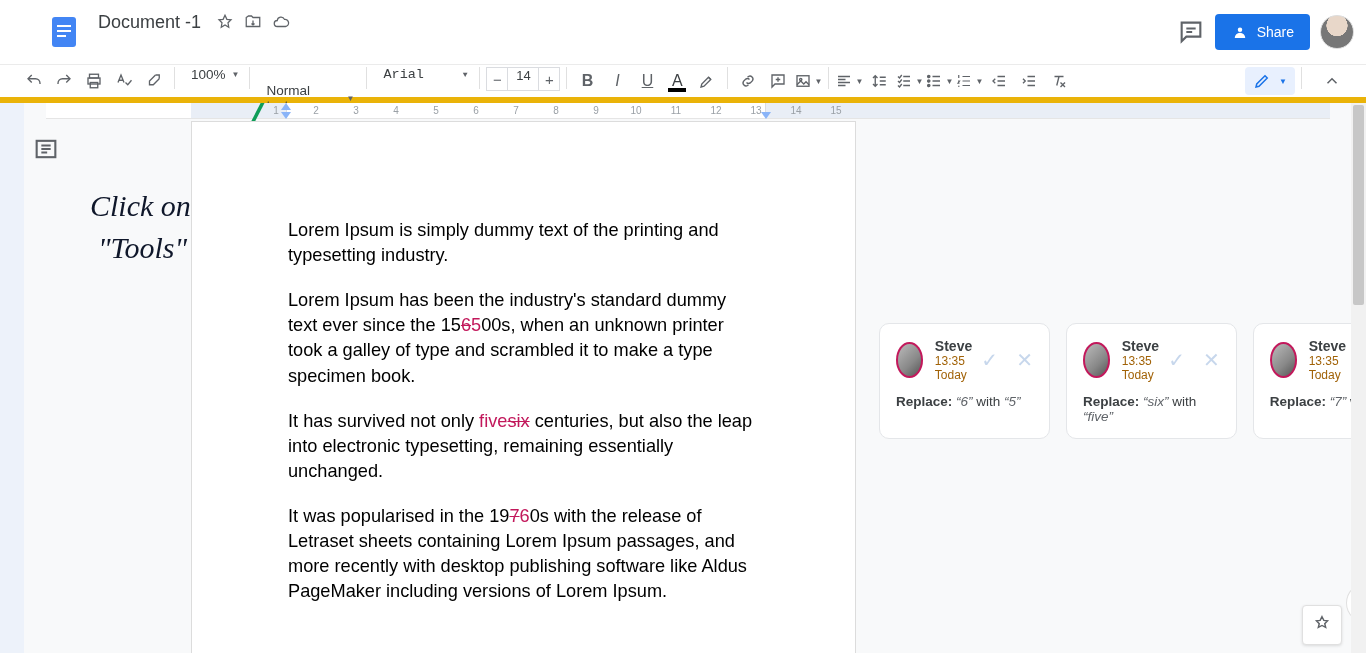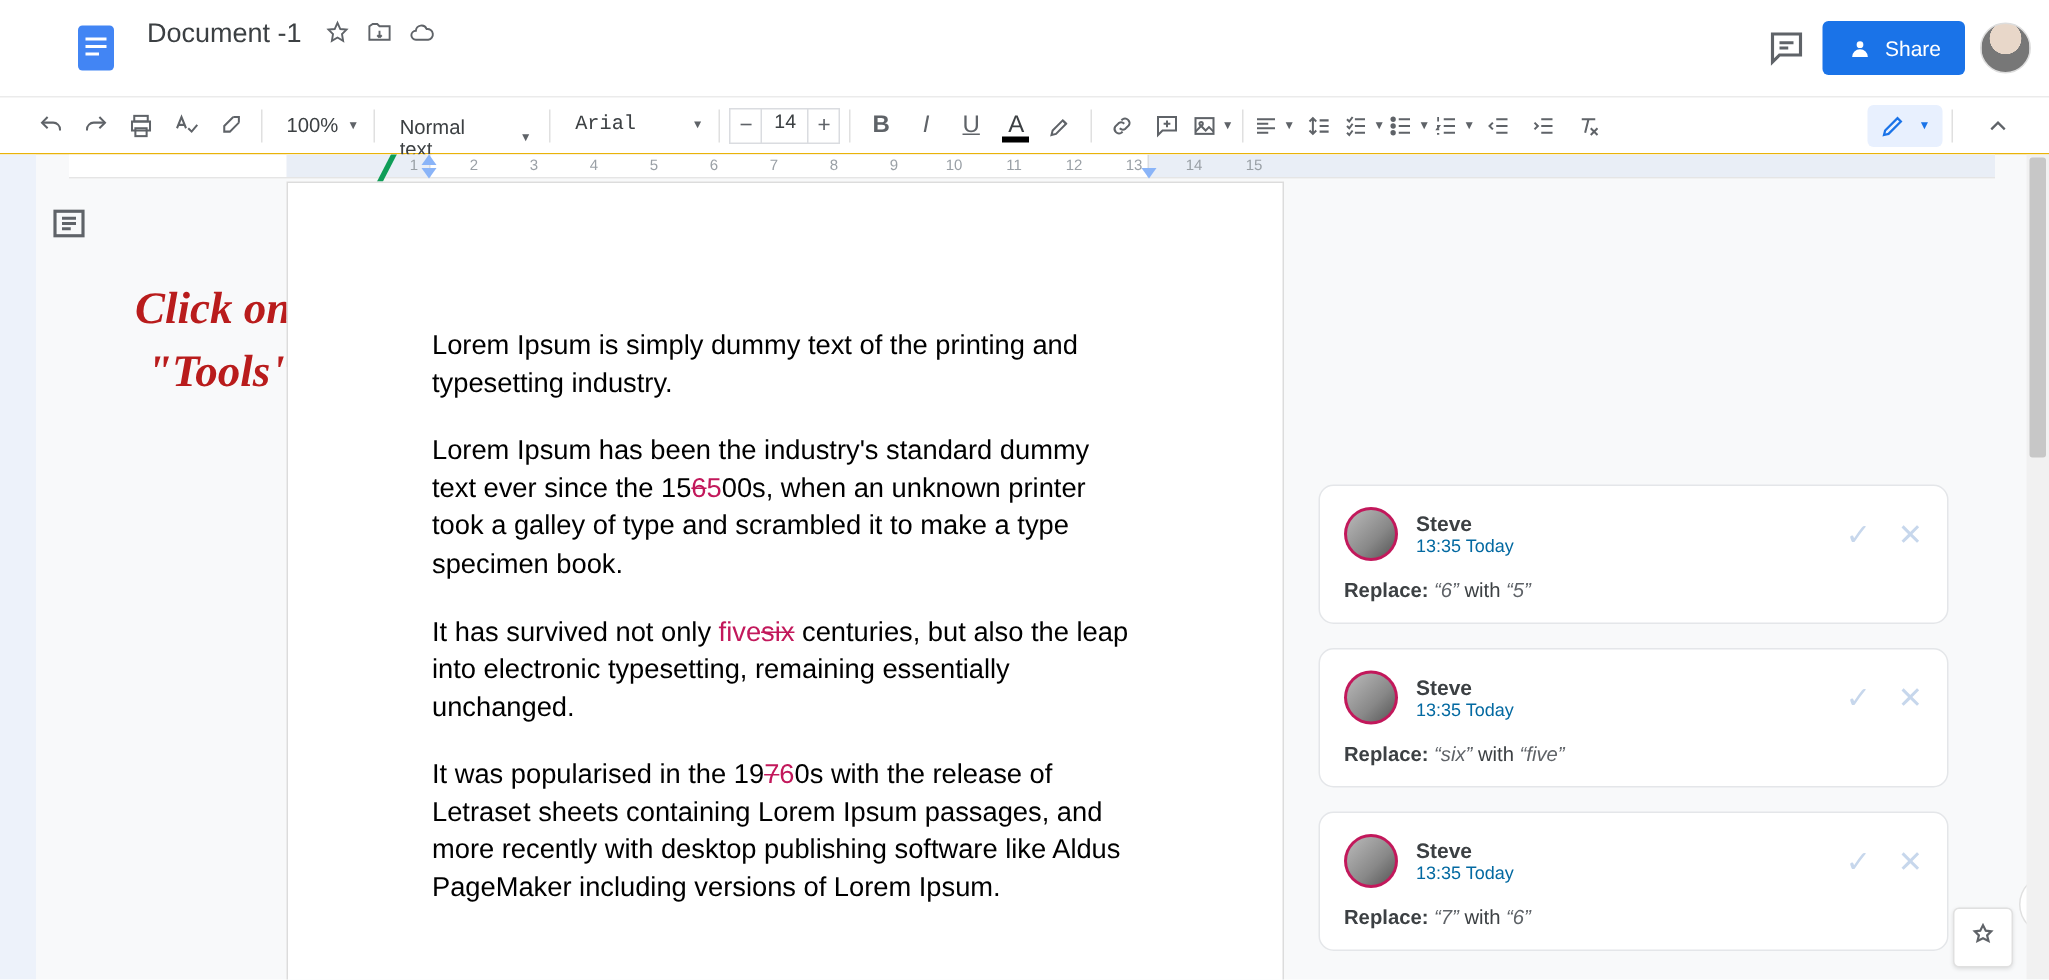--- a/index.html
+++ b/index.html
@@ -44,8 +44,8 @@
 
   
   .toolbar {
-    height: 39px; border-top: 1px solid #ebebeb; border-bottom: 1px solid #eab308;
-    display: flex; align-items: center; padding: 16px 20px; gap: 2px;
+    height: 39px; border-top: 1px solid #ebebeb; border-bottom: 6px solid #eab308;
+    display: flex; align-items: flex-start; padding: 2px 20px; gap: 2px;
     color: #5f6368;
   }
   .tbtn { width: 28px; height: 28px; display:flex; align-items:center; justify-content:center; border-radius:2px; cursor:pointer; position: relative;}

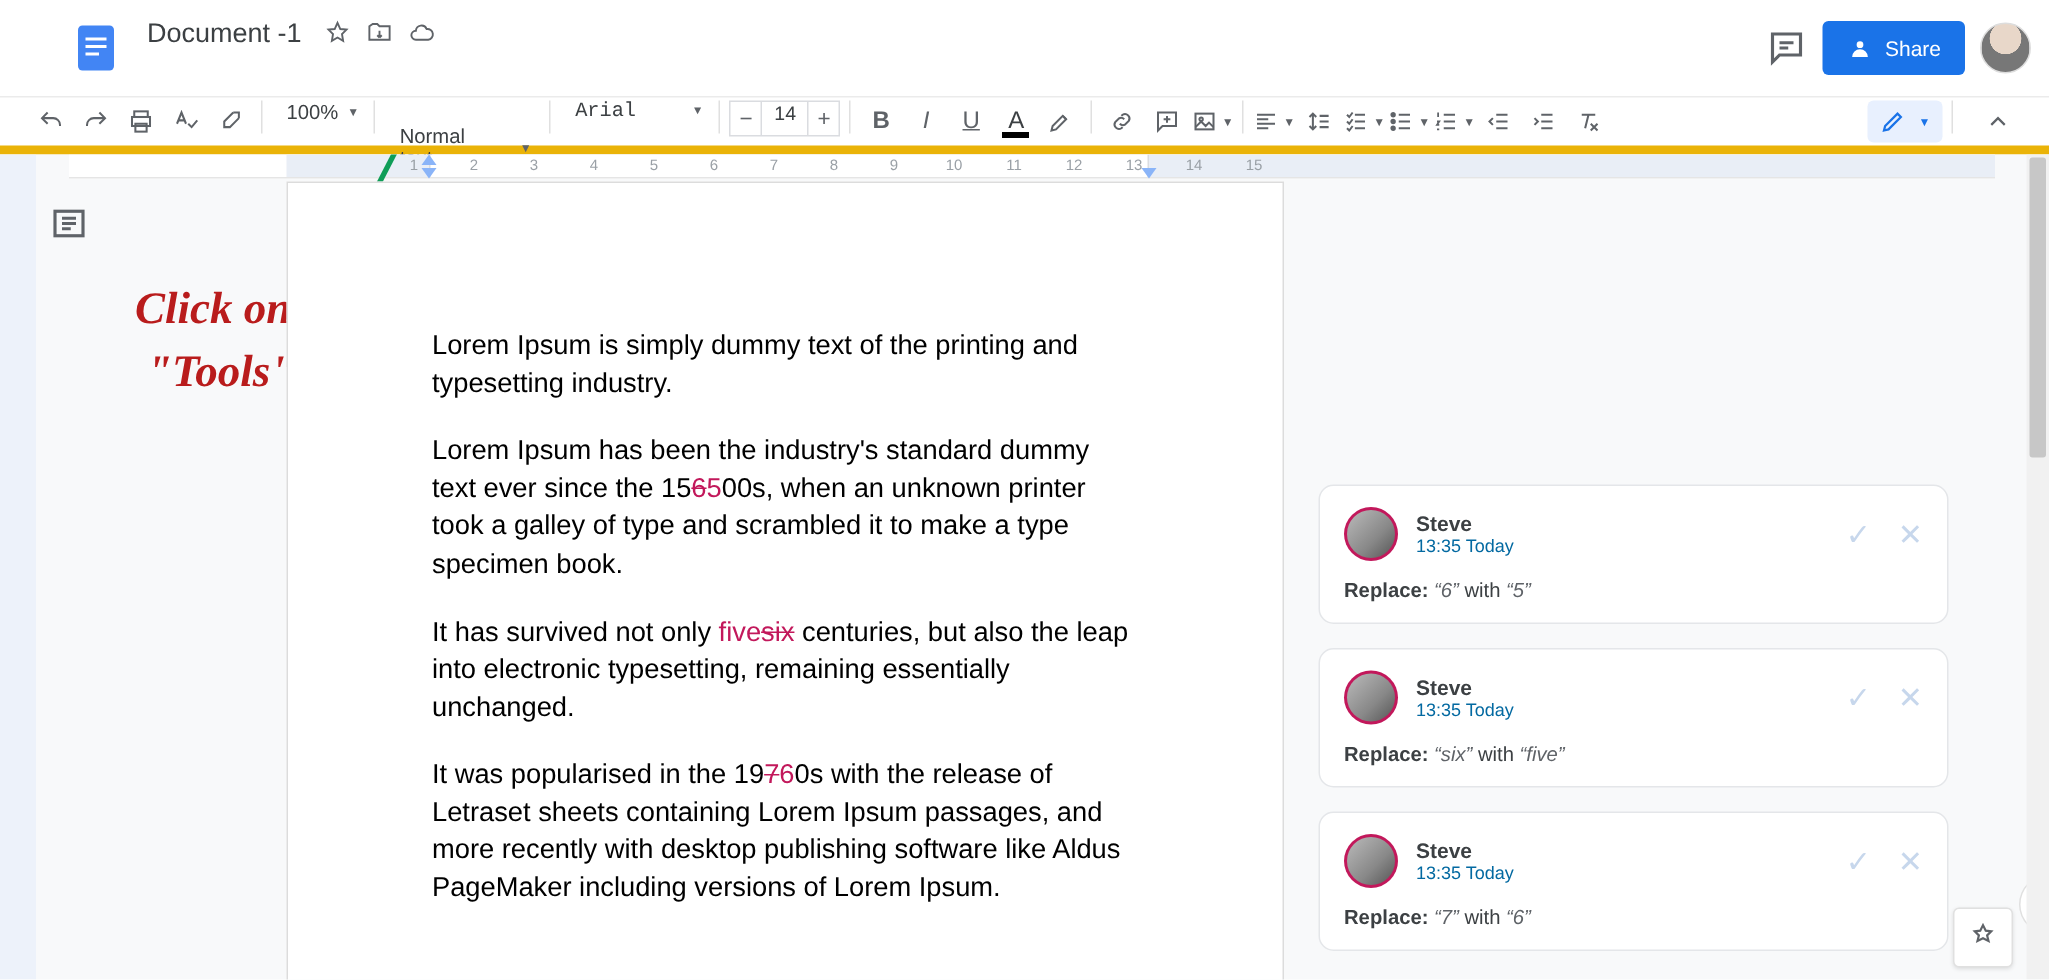--- a/index.html
+++ b/index.html
@@ -122,9 +122,9 @@
 
   
   .annot {
-    position: absolute; left: 90px; top: 82px; color: #b91c1c;
+    position: absolute; left: 90px; top: 82px; color: #0f172a;
     font-family: "Comic Sans MS", "Segoe Script", cursive;
-    font-size: 30px; font-weight: 700; font-style: italic;
+    font-size: 30px; font-weight: 400; font-style: italic;
     line-height: 1.4; pointer-events: none;
   }
 

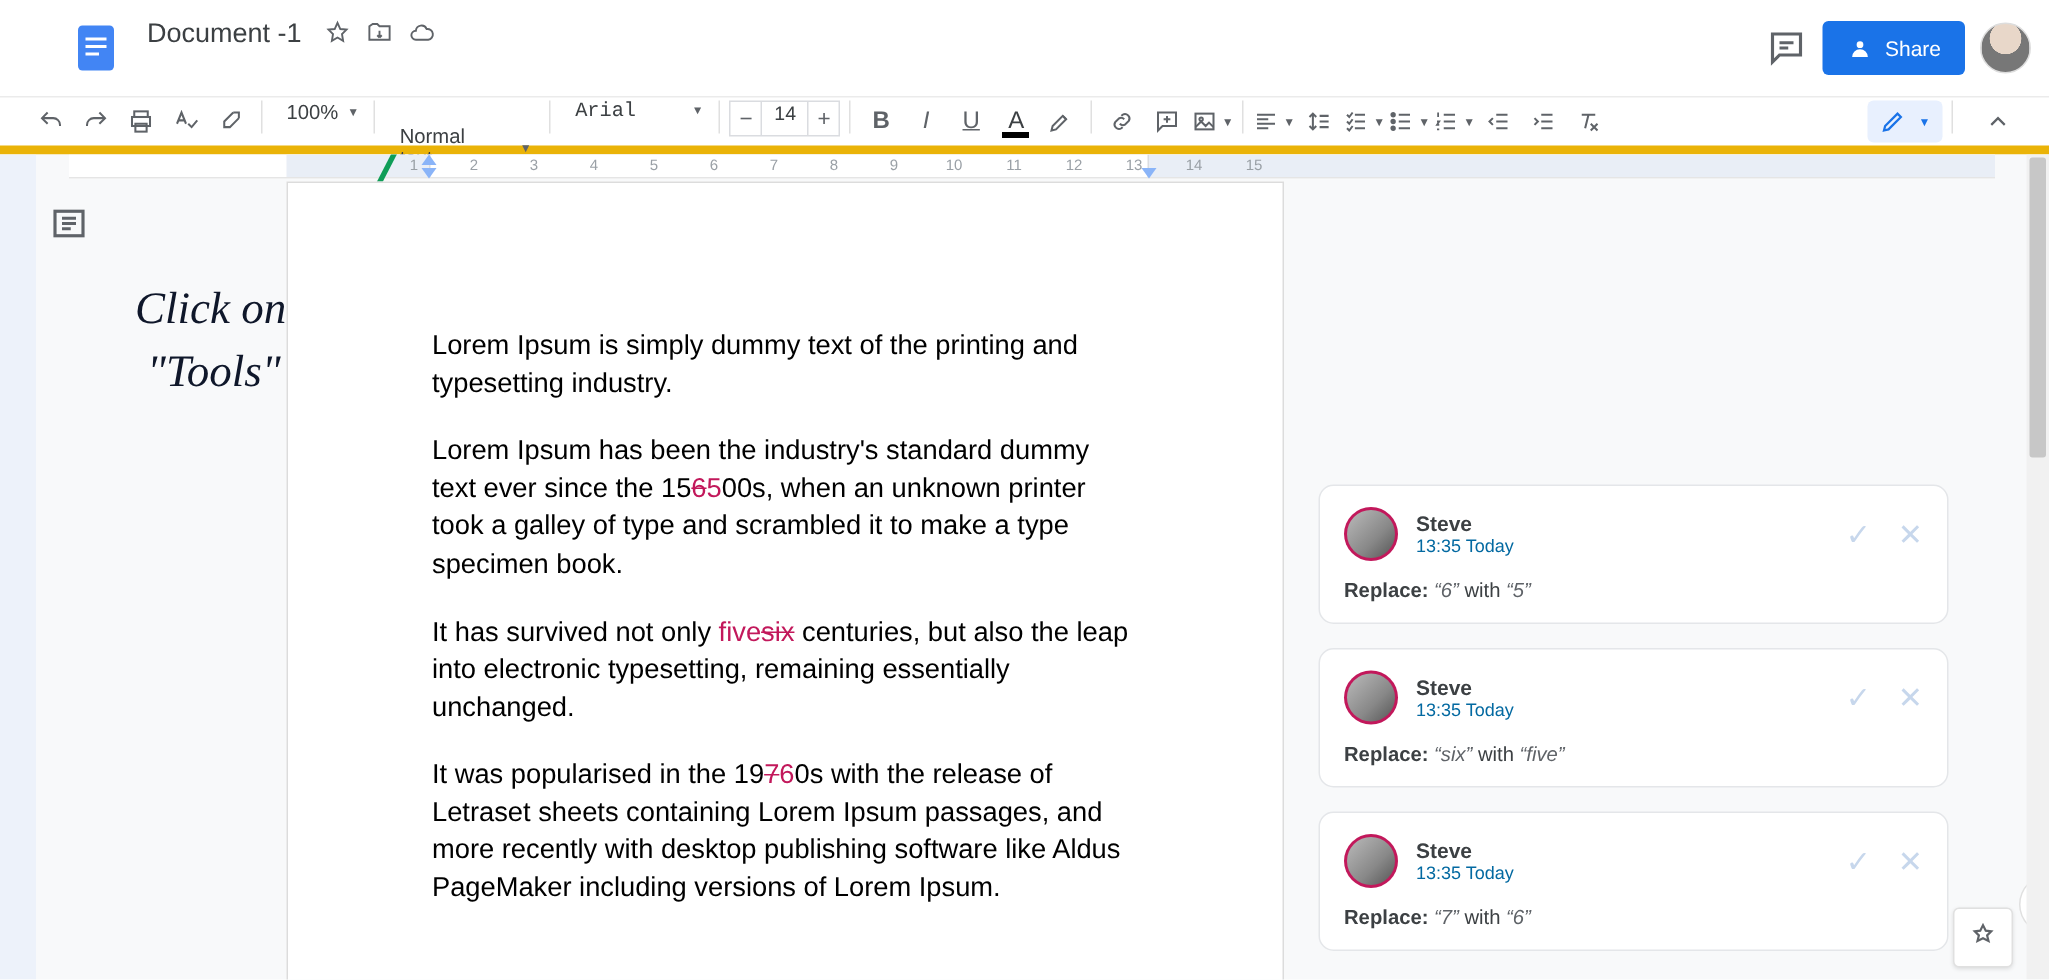--- a/index.html
+++ b/index.html
@@ -129,7 +129,7 @@
   }
 
   
-  .cards { position: absolute; left: 879px; top: 220px; width: 420px; display:flex; flex-direction:column; gap: 16px; }
+  .cards { position: absolute; left: 879px; top: 220px; width: 420px; display:flex; gap: 16px; }
   .card {
     background: #fff; border: 1px solid #e4e6e9; border-radius: 10px;
     padding: 14px 16px 14px 16px;

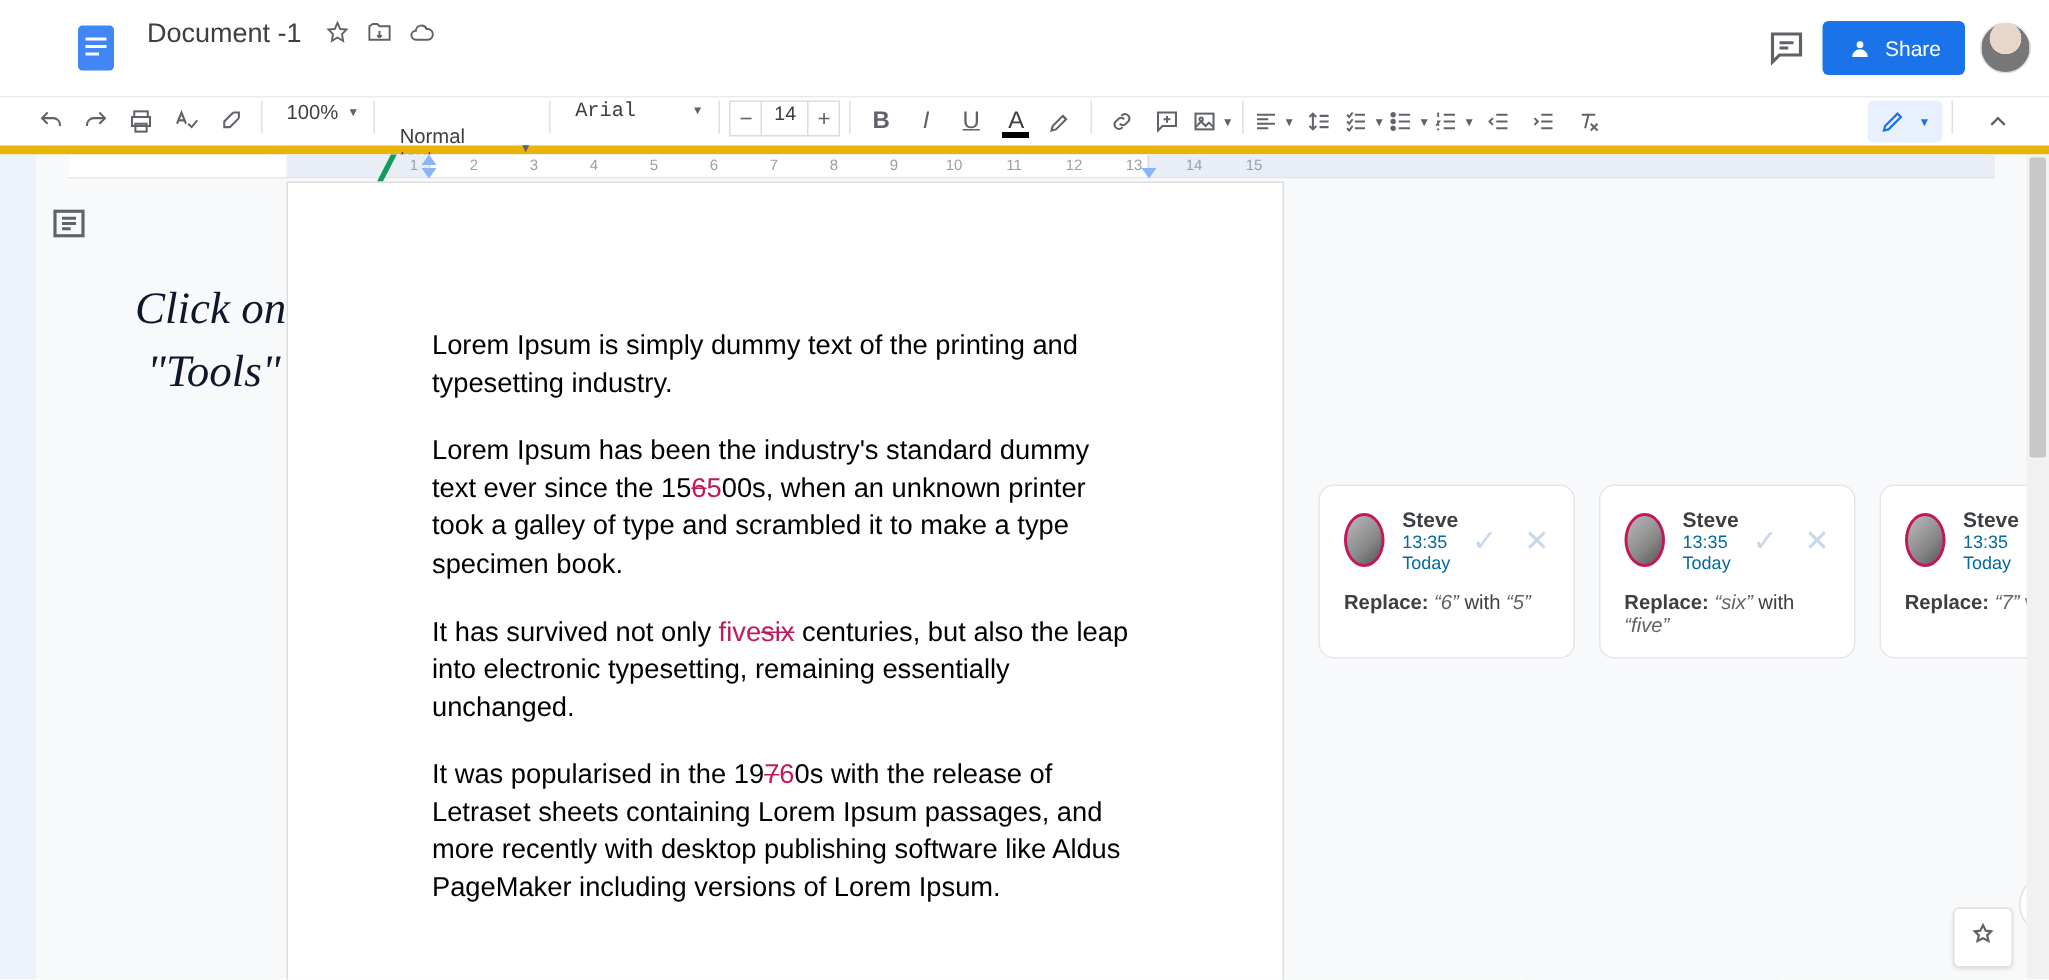--- a/index.html
+++ b/index.html
@@ -144,7 +144,7 @@
     background: linear-gradient(135deg,#bbb 0%, #888 60%, #555 100%);
   }
   .card-user { font-size: 14px; font-weight: 700; color:#3c4043; }
-  .card-time { font-size: 12px; color:#0369a1; }
+  .card-time { font-size: 12px; color:#a16207; }
   .card-actions { margin-left:auto; display:flex; gap:18px; color:#c7d7ec; }
   .card-actions span { cursor:pointer; font-size: 20px; }
   .card-body { margin-top: 12px; font-size: 13.5px; color:#3c4043; }

